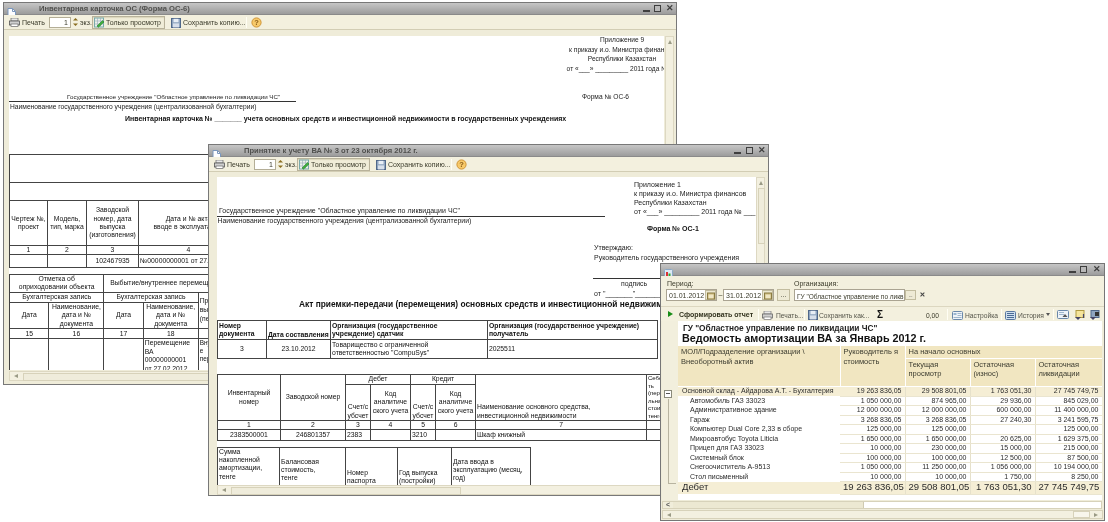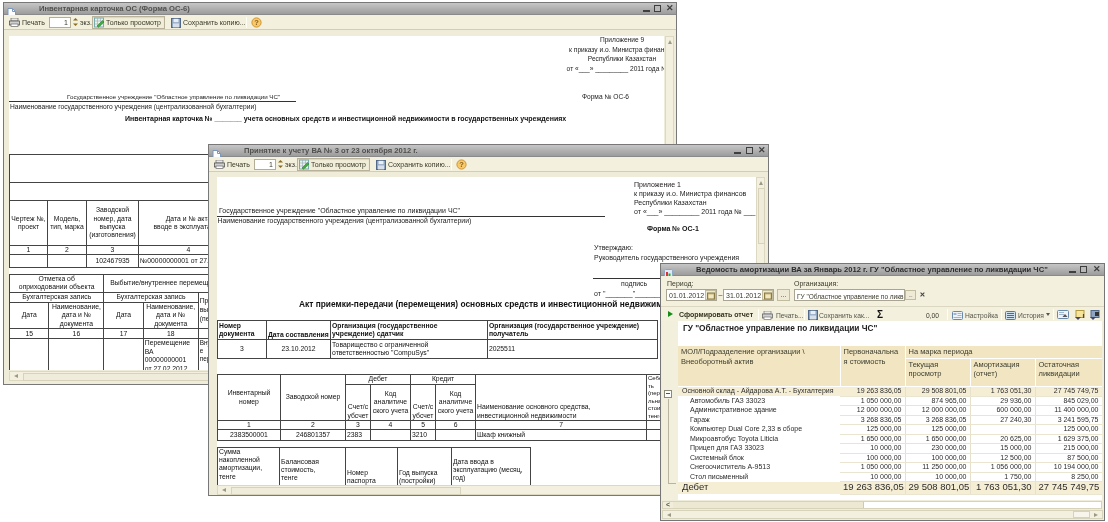--- a/index.html
+++ b/index.html
@@ -349,7 +349,6 @@
           <rect x="2" y="3" width="2" height="5.5" fill="#d33"></rect>
           <rect x="4.5" y="4.5" width="2" height="4" fill="#3a3"></rect>
         </svg></span>
-  <span class="ttl" style="color:#2d2d2d;">Ведомость амортизации ВА за Январь 2012 г. ГУ "Областное управление по ликвидации ЧС"</span>
   <span class="wbtn mini" style="left:408px;"></span>
   <span class="wbtn maxi" style="left:419px;"></span>
   <span class="wbtn clo" style="left:432px;">✕</span>

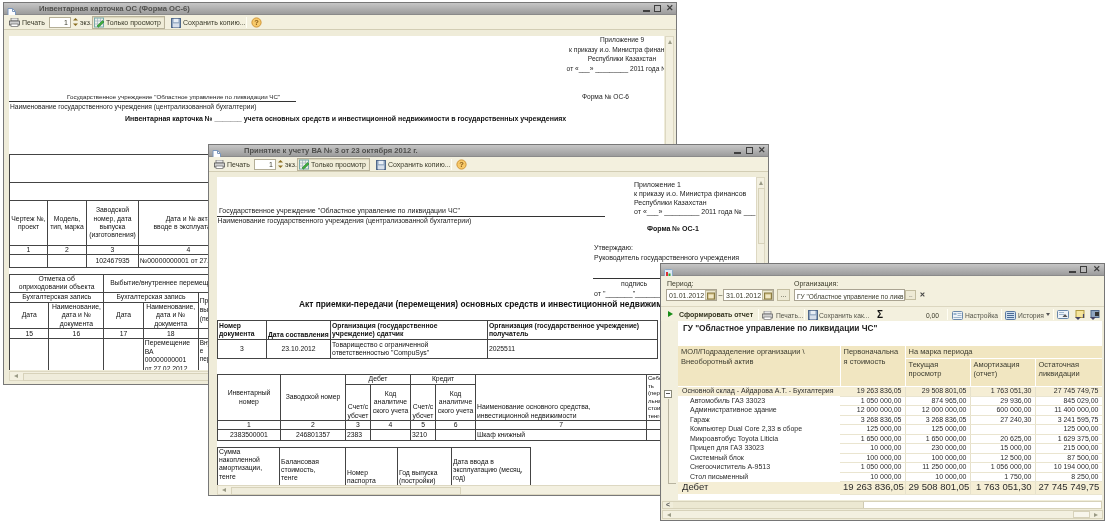--- a/index.html
+++ b/index.html
@@ -433,6 +433,7 @@
   <div style="position:absolute;left:1px;top:0;width:440px;height:179px;background:#fff;overflow:hidden;">
     <div style="position:absolute;left:0;top:0;width:16px;height:179px;background:#f2efdd;"></div>
     <div class="b75" style="left:21px;top:1.5px;font-size:8.3px;color:#222;">ГУ "Областное управление по ликвидации ЧС"</div>
+    <div class="b75" style="left:20px;top:11px;font-size:10.8px;color:#111;">Ведомость амортизации ВА за Январь 2012 г.</div>
     <table class="rep" style="left:16px;top:25px;width:424px;">
      <colgroup>
             <col style="width:162px">

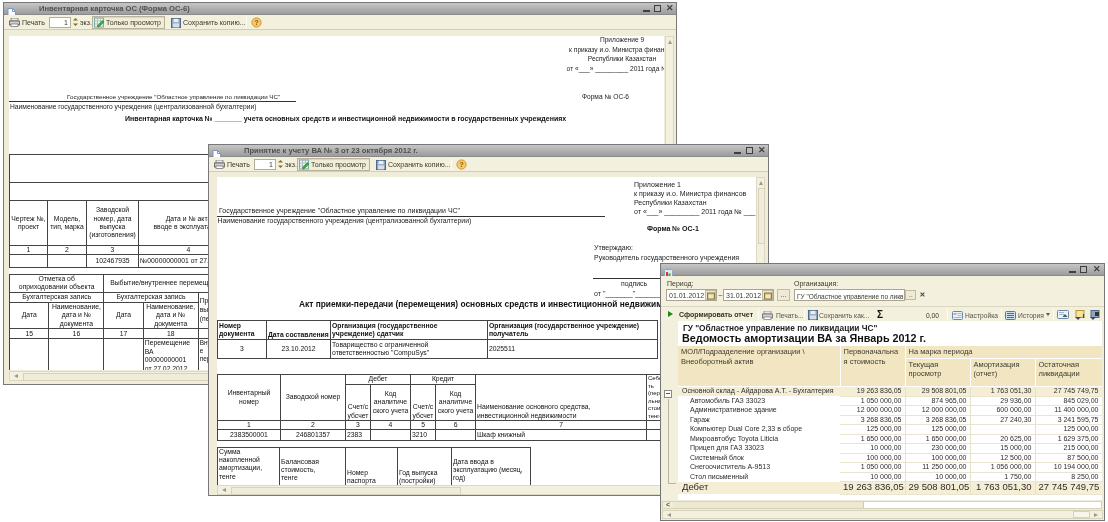--- a/index.html
+++ b/index.html
@@ -445,7 +445,7 @@
      <tbody>
             <tr style="height:12px;">
               <td class="h" rowspan="2">МОЛ/Подразделение организации \ Внеоборотный актив</td>
-              <td class="h" rowspan="2">Первоначальна я стоимость</td>
+              <td class="h" rowspan="2">Руководитель я стоимость</td>
               <td class="h" colspan="3">На марка периода</td>
             </tr>
      <tr style="height:28.5px;">

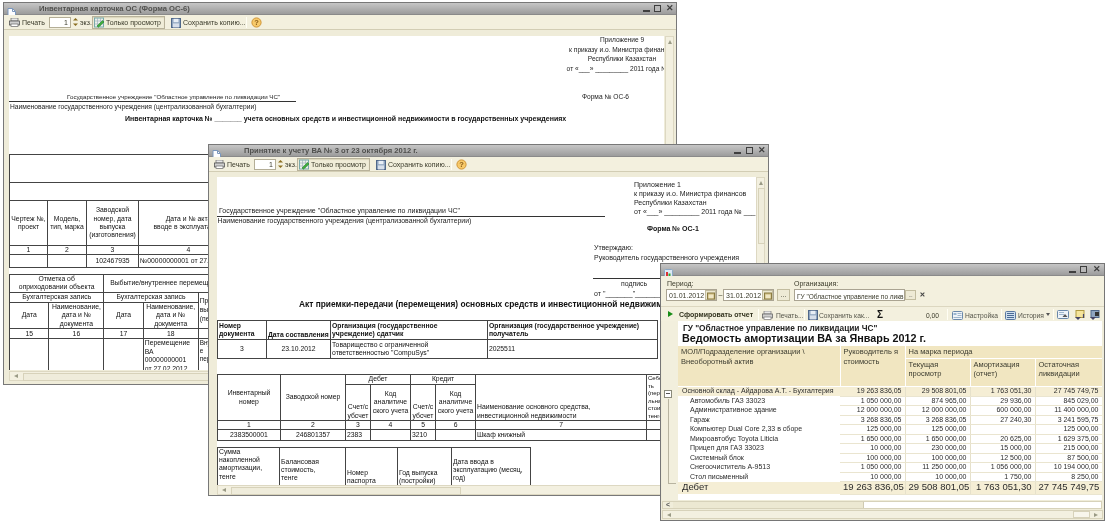--- a/index.html
+++ b/index.html
@@ -446,7 +446,7 @@
             <tr style="height:12px;">
               <td class="h" rowspan="2">МОЛ/Подразделение организации \ Внеоборотный актив</td>
               <td class="h" rowspan="2">Руководитель я стоимость</td>
-              <td class="h" colspan="3">На марка периода</td>
+              <td class="h" colspan="3">На начало основных</td>
             </tr>
      <tr style="height:28.5px;">
               <td class="h">Текущая просмотр</td>

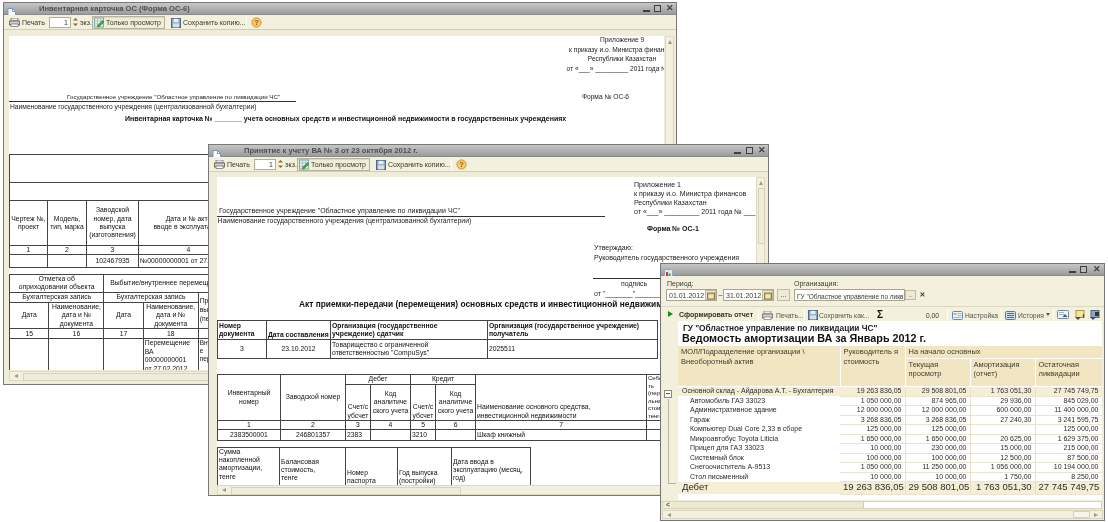--- a/index.html
+++ b/index.html
@@ -450,7 +450,7 @@
             </tr>
      <tr style="height:28.5px;">
               <td class="h">Текущая просмотр</td>
-              <td class="h">Амортизация (отчет)</td>
+              <td class="h">Остаточная (износ)</td>
               <td class="h">Остаточная ликвидации</td>
             </tr>
      <tr style="height:9.5px;">

